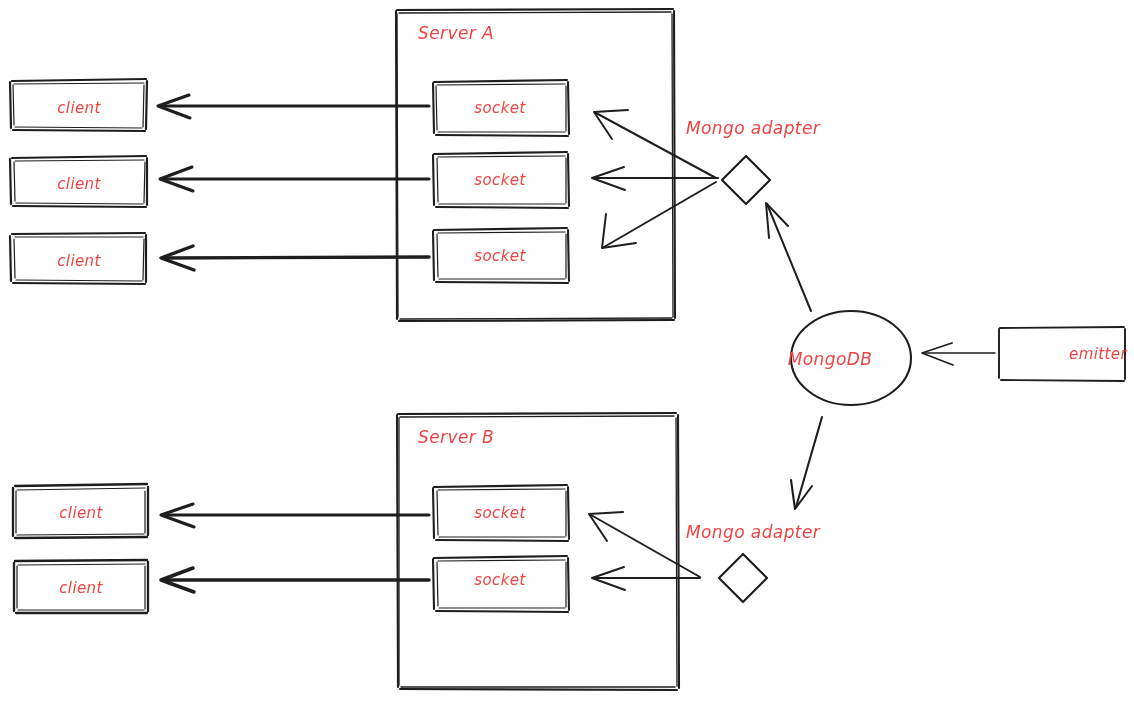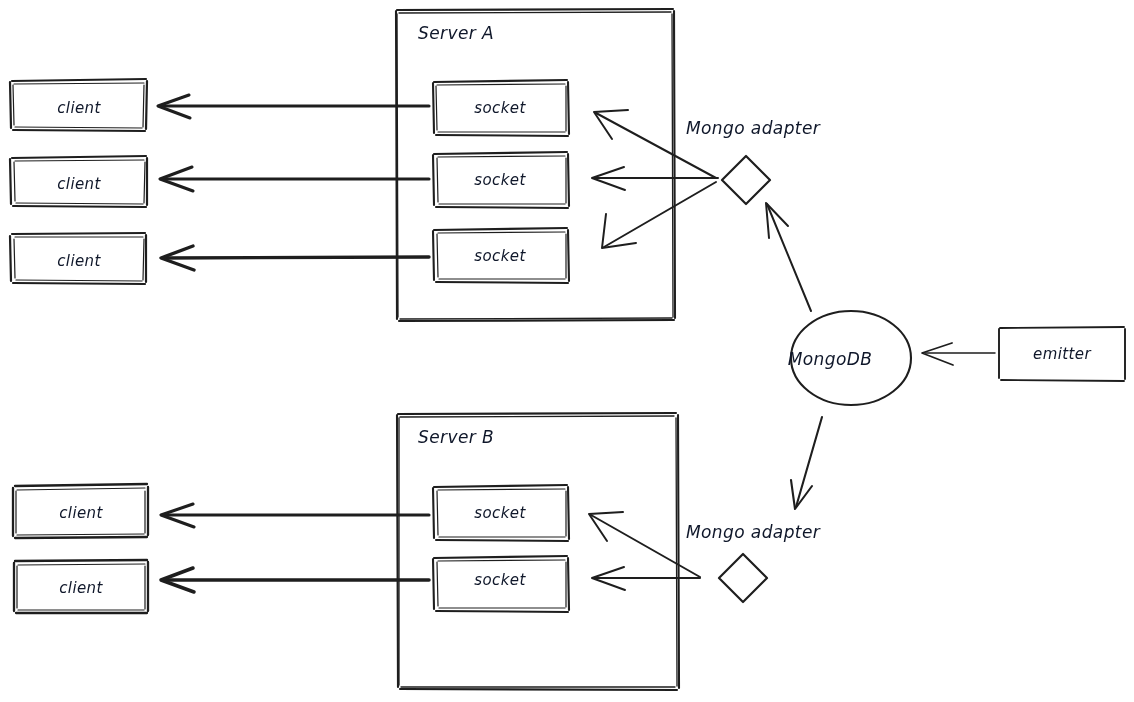--- a/index.html
+++ b/index.html
@@ -29,7 +29,7 @@
     position: absolute;
     font-family: "DejaVu Sans", sans-serif;
     font-size: 15px;
-    color: #0f172a;
+    color: #ef4444;
     white-space: nowrap;
     letter-spacing: 0.4px;
     transform: translate(-50%, -50%);

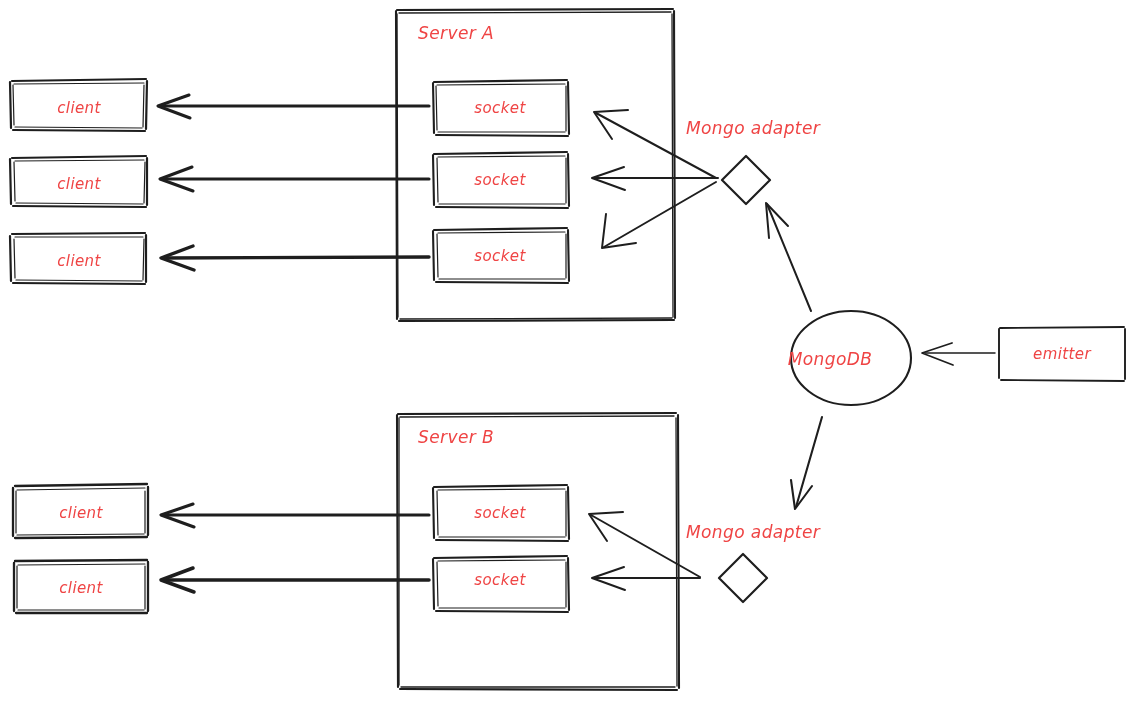--- a/index.html
+++ b/index.html
@@ -211,7 +211,7 @@
 
   <div class="label label-lg" style="left:830px; top:359px;">MongoDB</div>
 
-  <div class="label" style="left:1062px; top:354px;text-align:right;">emitter</div>
+  <div class="label" style="left:1098px; top:354px;text-align:right;">emitter</div>
 
 </div>
 

